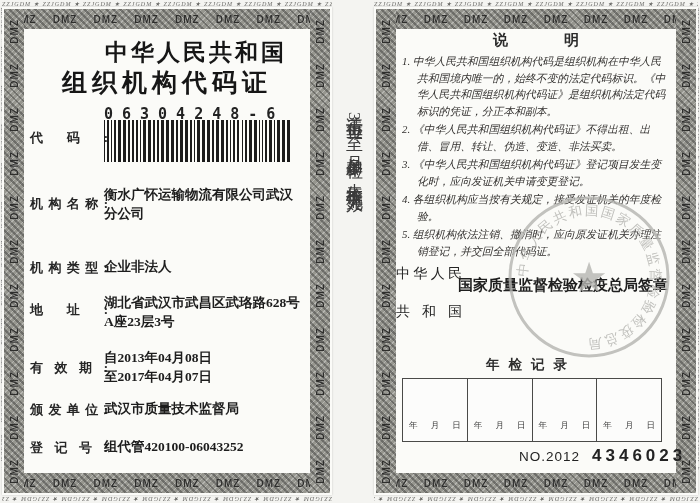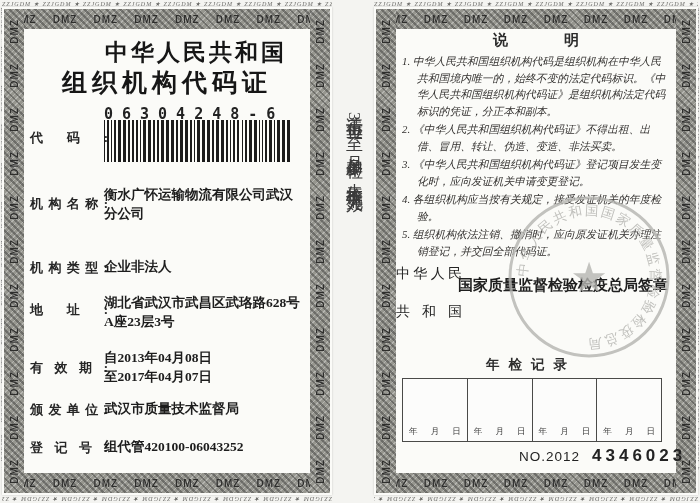--- a/index.html
+++ b/index.html
@@ -124,7 +124,7 @@
   }
   .annual-cell:first-child{border-left:none;}
   .annual-cell .ymd{
-    position:absolute;left:6px;right:6px;bottom:3px;
+    position:absolute;left:6px;right:6px;bottom:9px;
     font-size:8.5px;color:#3a3a3a;
     font-family:"Liberation Serif",serif;
     text-align:justify;text-align-last:justify;

